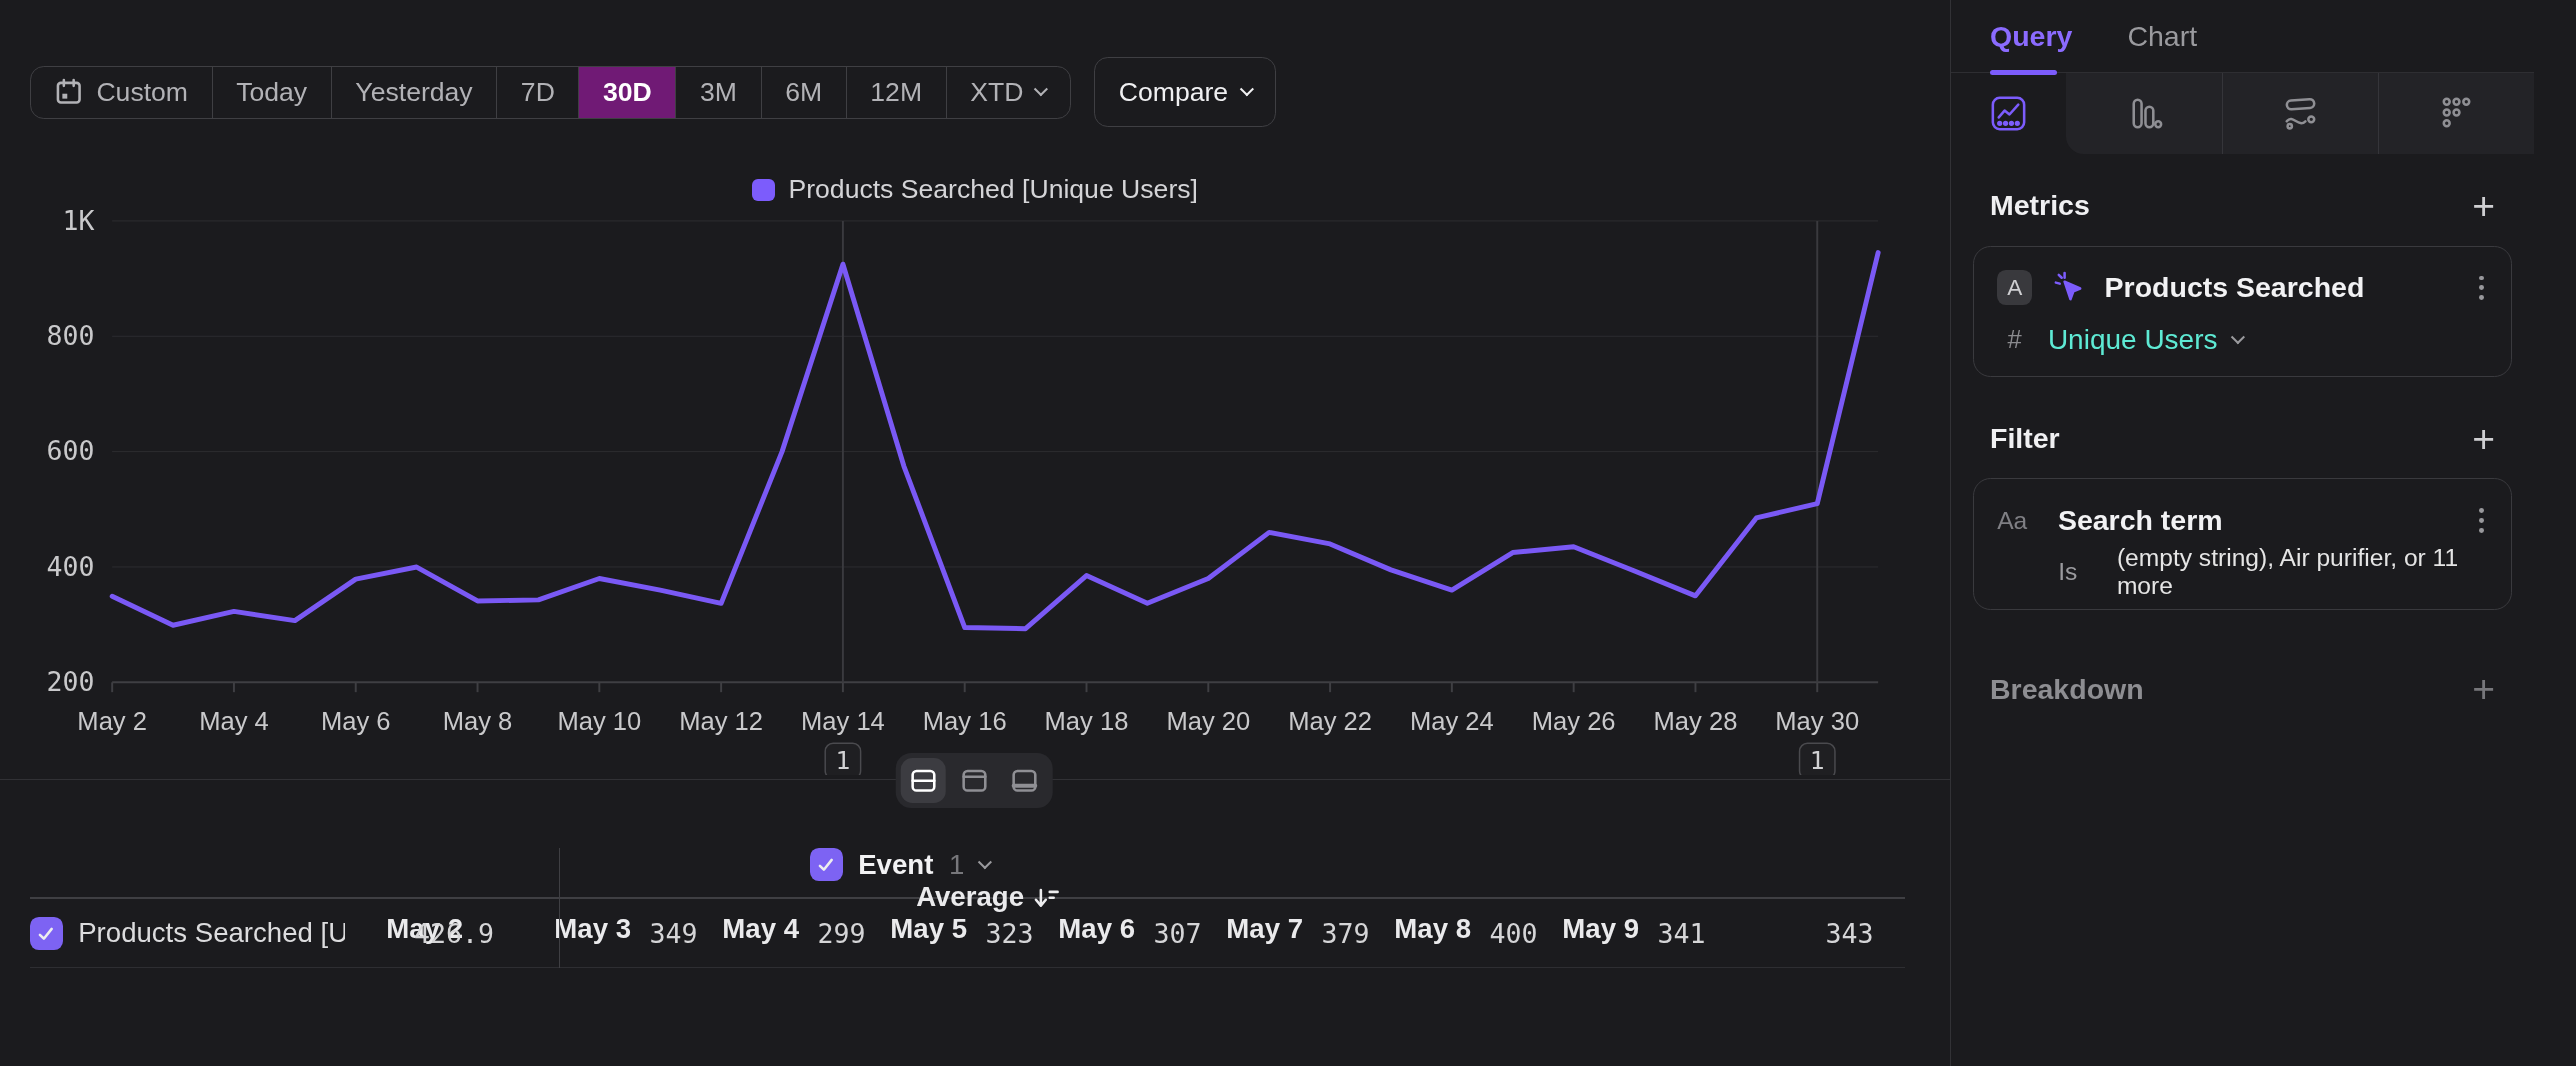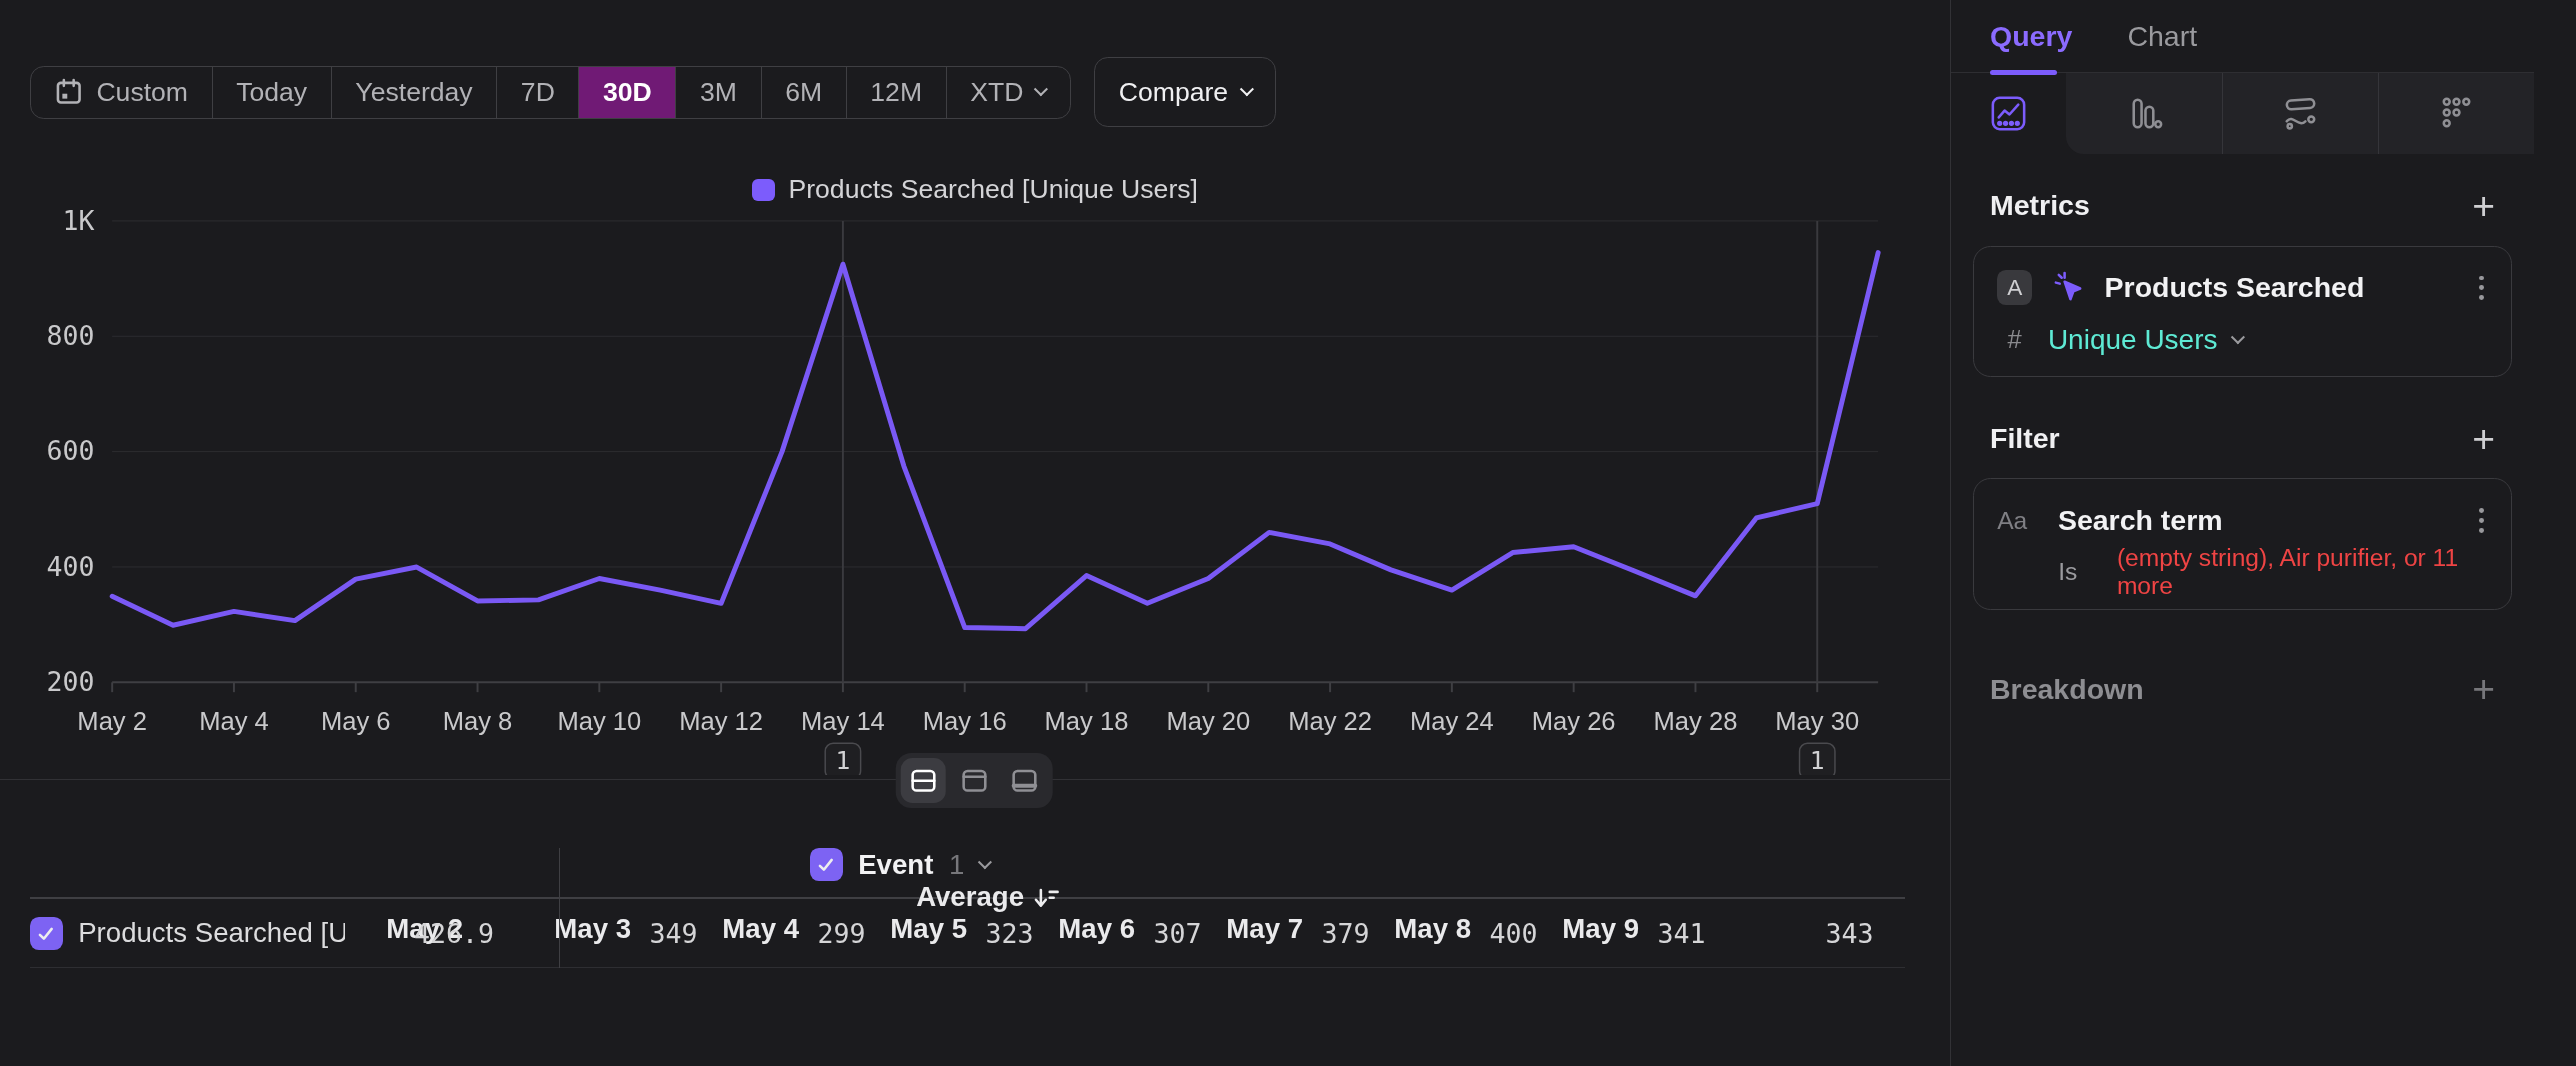--- a/index.html
+++ b/index.html
@@ -91,7 +91,7 @@
   .hash { width:35px; font-size:25.6px; color:#8a8a8e; text-align:center; flex:none; }
   .agg { font-size:28px; color:#5eead4; }
   .op { width:43px; font-size:24.6px; color:#9a9a9e; flex:none; }
-  .fval { font-size:24.6px; color:#ef4444; }
+  .fval { font-size:24.6px; color:#e5e5e5; }
   .crow2-indent { margin-left:61px; }
   .muted { color:#9a9a9e; }
 </style>

